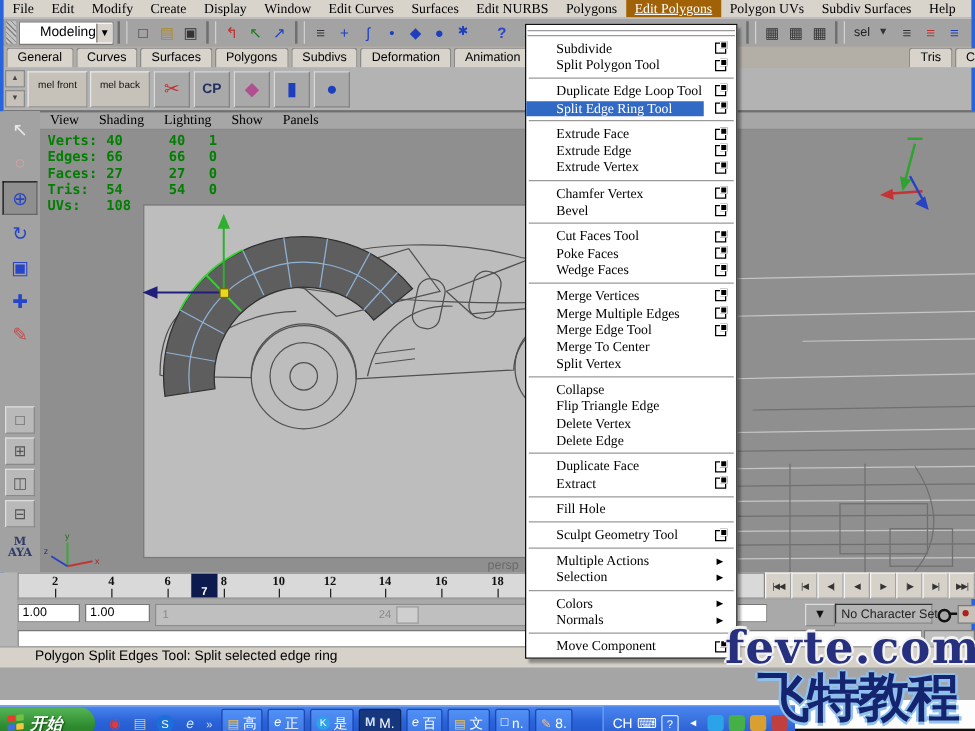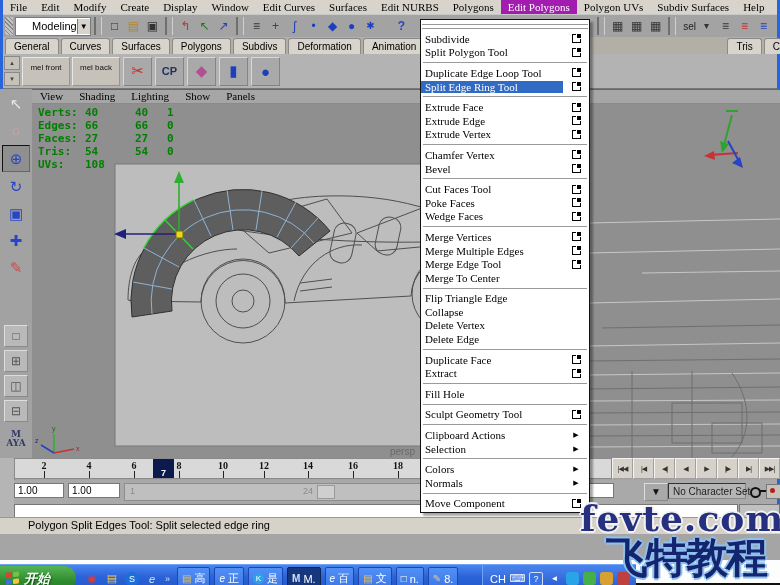--- a/index.html
+++ b/index.html
@@ -14,7 +14,7 @@
   .menubar{left:3px;top:0;right:3px;height:14px;background:#d8d4cc;
            display:flex;align-items:center;font:11px "Liberation Serif",serif;color:#000;}
   .mb-item{padding:0 7px;height:14px;line-height:14px;white-space:nowrap;cursor:default;}
-  .mb-item.active{background:#a21caf;color:#fff;}
+  .mb-item.active{background:#a16207;color:#fff;text-decoration:underline;}
   
   .statusline{left:3px;top:14px;right:3px;height:22px;background:#a3a3a3;
               border-top:1px solid #c8c8c8;border-bottom:1px solid #8a8a8a;

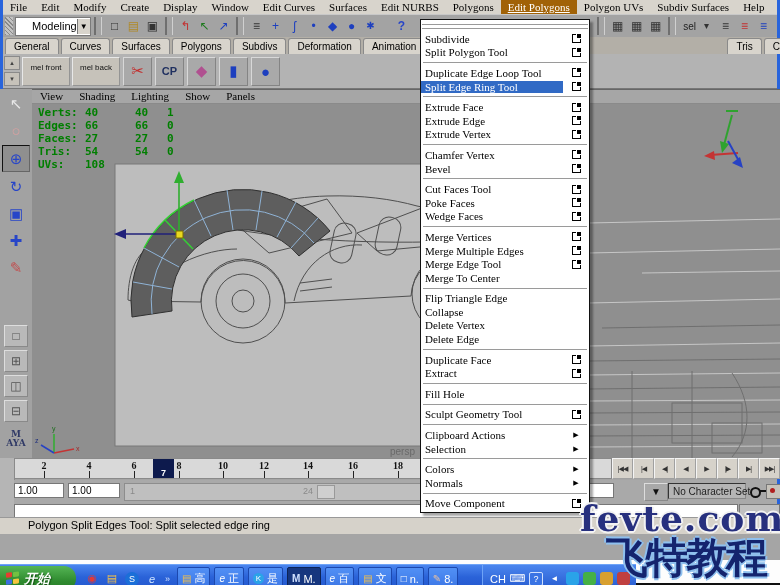--- a/index.html
+++ b/index.html
@@ -76,7 +76,7 @@
          box-shadow:3px 3px 2px rgba(0,0,0,.35);z-index:50;padding:2px 0;}
   .tear{height:3px;border-top:1px solid #999;border-bottom:1px solid #999;margin:2px 1px 3px;}
   .mi{display:flex;align-items:center;height:13.6px;font:11px "Liberation Serif",serif;color:#000;}
-  .mi .lbl{flex:1;padding-left:4px;white-space:nowrap;overflow:hidden;}
+  .mi .lbl{flex:1;padding-left:24px;white-space:nowrap;overflow:hidden;}
   .mi.hl .lbl{background:#316ac5;color:#fff;}
   .optc{width:26px;display:flex;align-items:center;justify-content:center;height:100%;}
   .opt{position:relative;width:7px;height:7px;border:1px solid #000;}

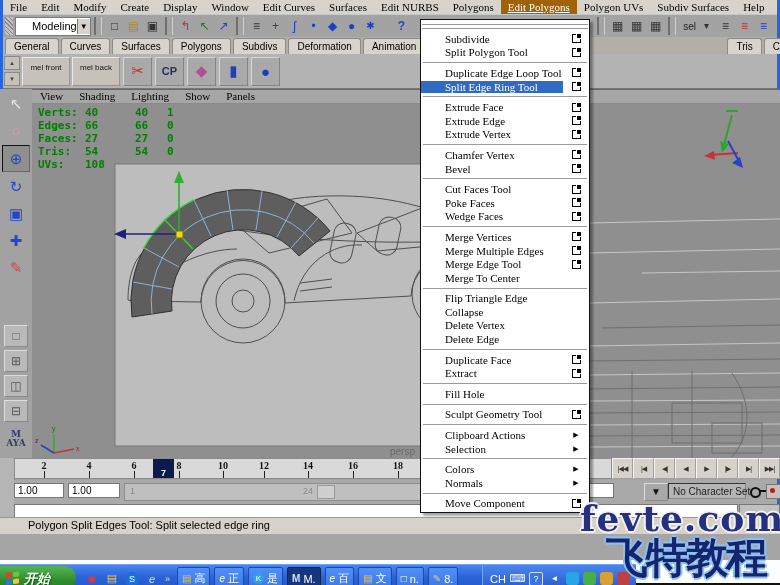--- a/index.html
+++ b/index.html
@@ -530,6 +530,9 @@
     <div class="mi">
         <span class="lbl">Merge To Center</span>
       </div>
+    <div class="mi">
+        <span class="lbl">Split Vertex</span>
+      </div>
     <div class="msep"></div>
     <div class="mi">
         <span class="lbl">Flip Triangle Edge</span>

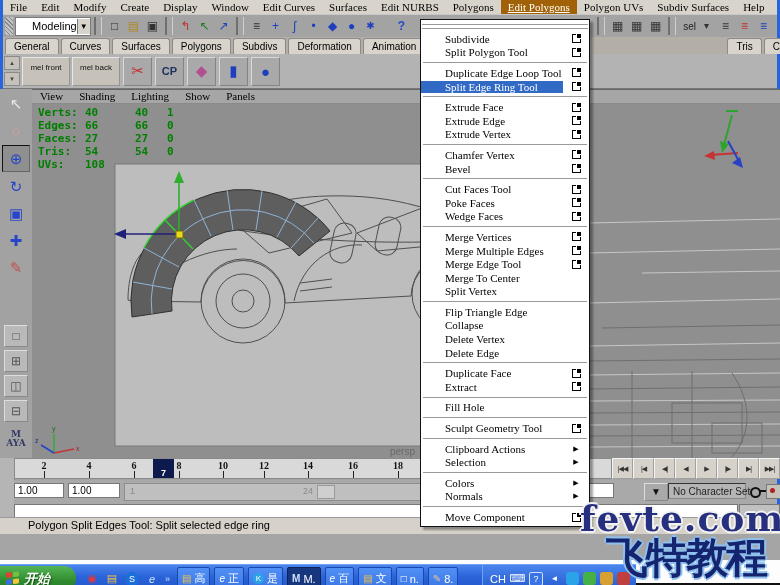--- a/index.html
+++ b/index.html
@@ -535,10 +535,10 @@
       </div>
     <div class="msep"></div>
     <div class="mi">
+        <span class="lbl">Collapse</span>
+      </div>
+    <div class="mi">
         <span class="lbl">Flip Triangle Edge</span>
-      </div>
-    <div class="mi">
-        <span class="lbl">Collapse</span>
       </div>
     <div class="mi">
         <span class="lbl">Delete Vertex</span>

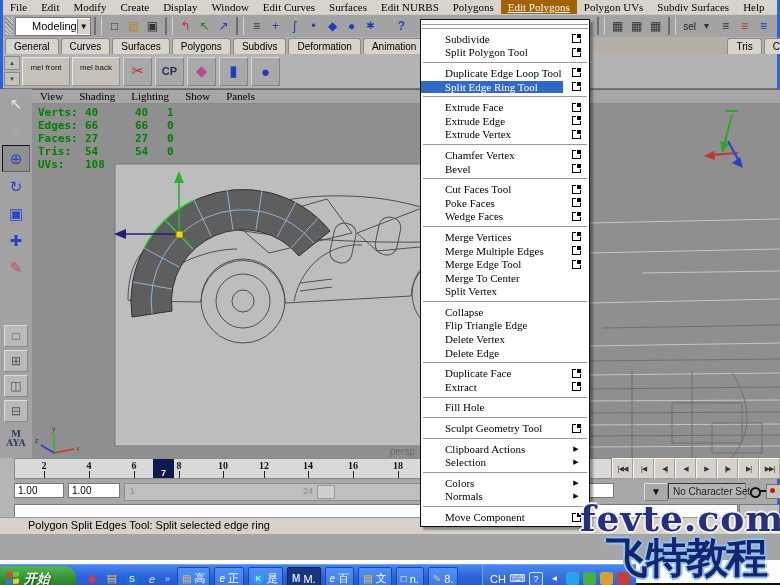--- a/index.html
+++ b/index.html
@@ -572,7 +572,7 @@
       </div>
     <div class="msep"></div>
     <div class="mi">
-        <span class="lbl">Clipboard Actions</span>
+        <span class="lbl">Multiple Actions</span>
         <span class="subar">▶</span>
       </div>
     <div class="mi">

